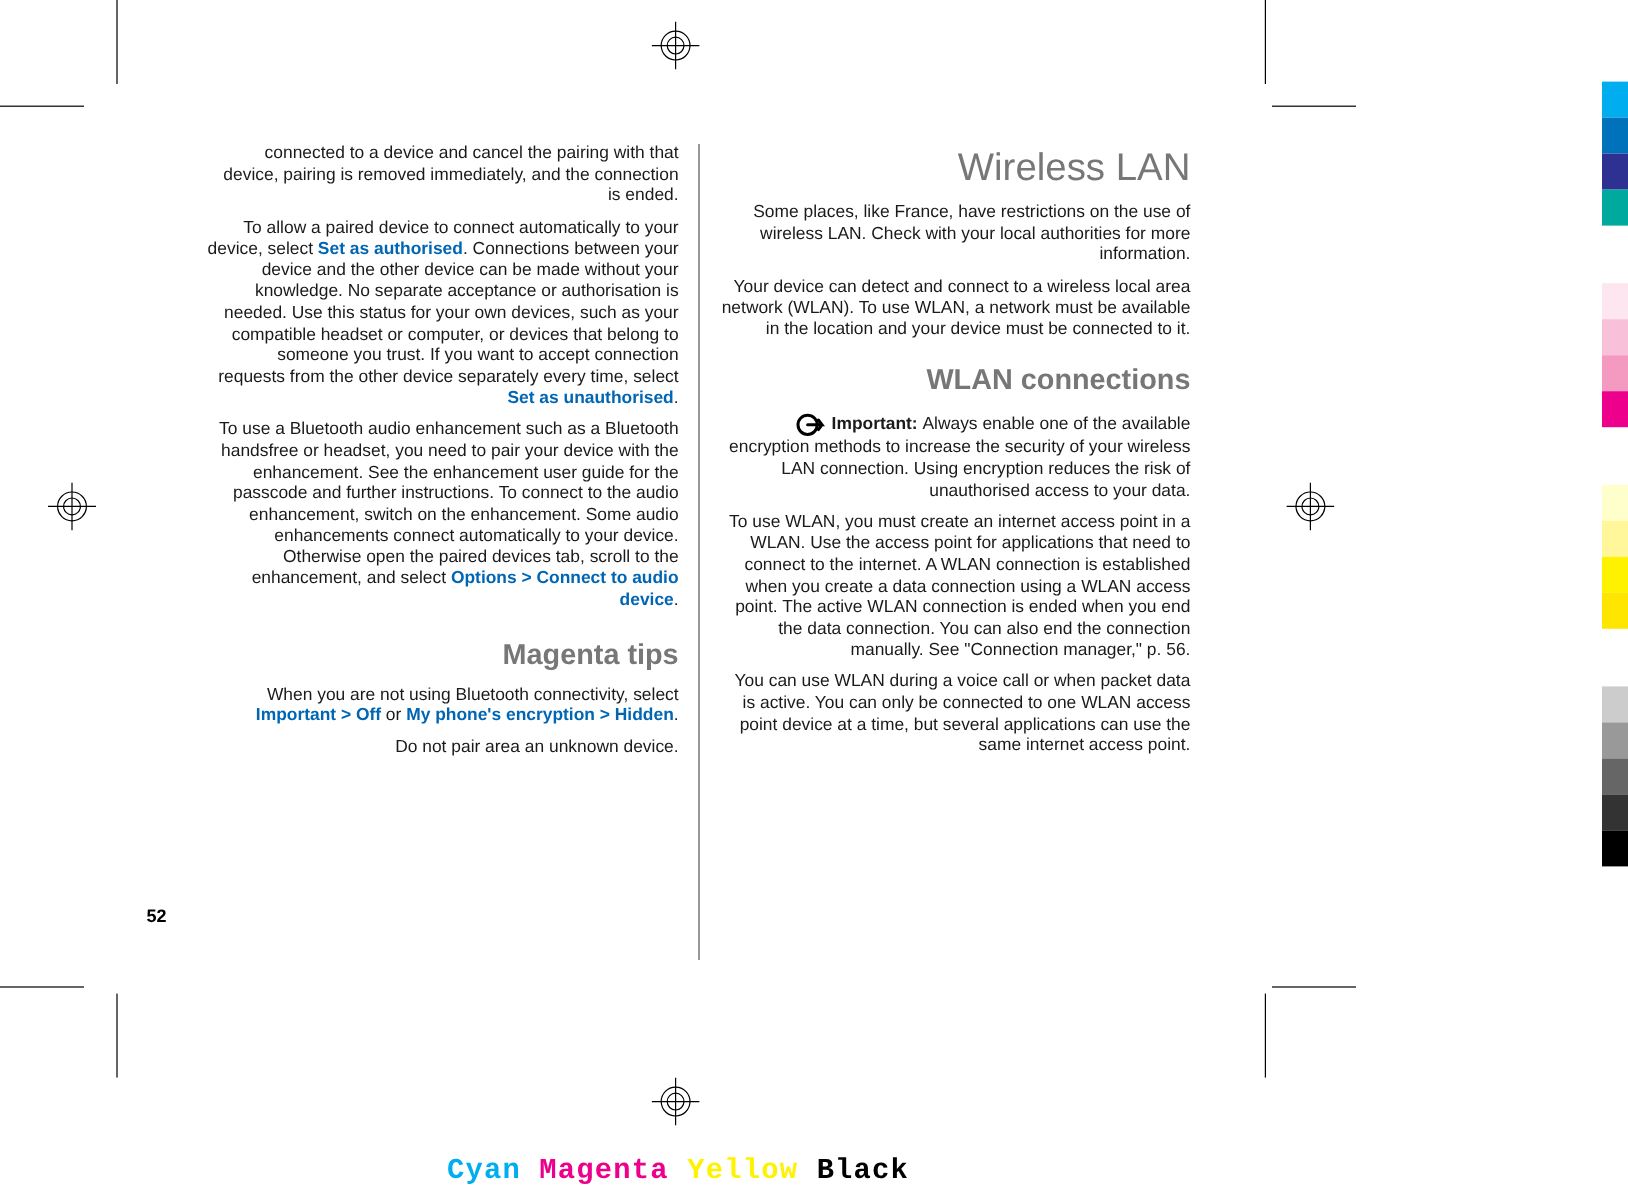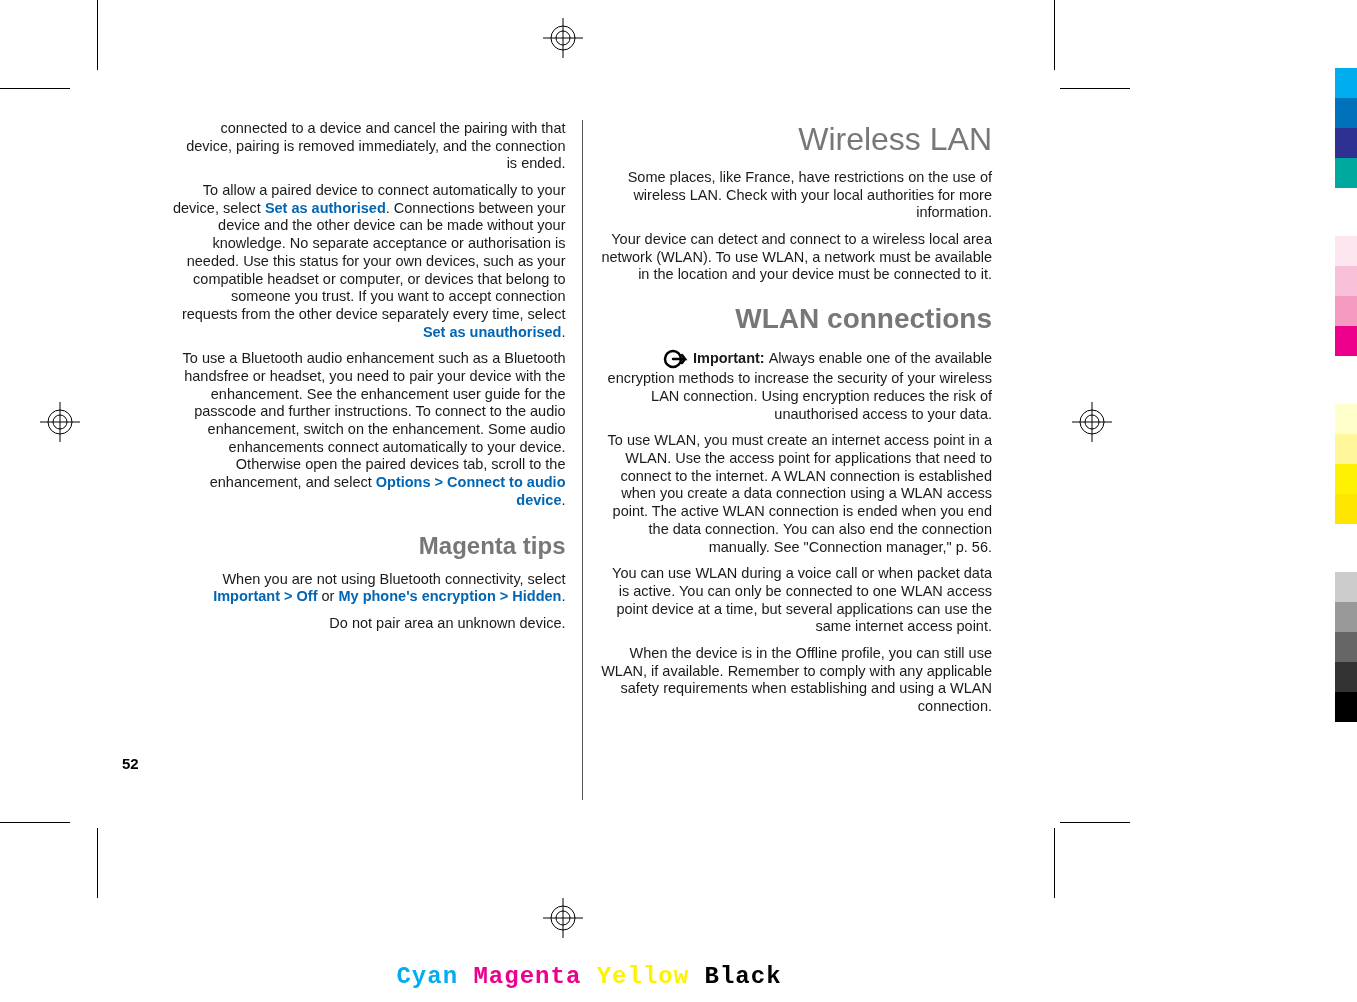--- a/index.html
+++ b/index.html
@@ -70,7 +70,7 @@
     margin: 0 0 10px 0;
   }
   h2.sub {
-    font-size: 28px;
+    font-size: 24px;
     color: #777;
     font-weight: bold;
     margin: 18px 0 12px 14px;

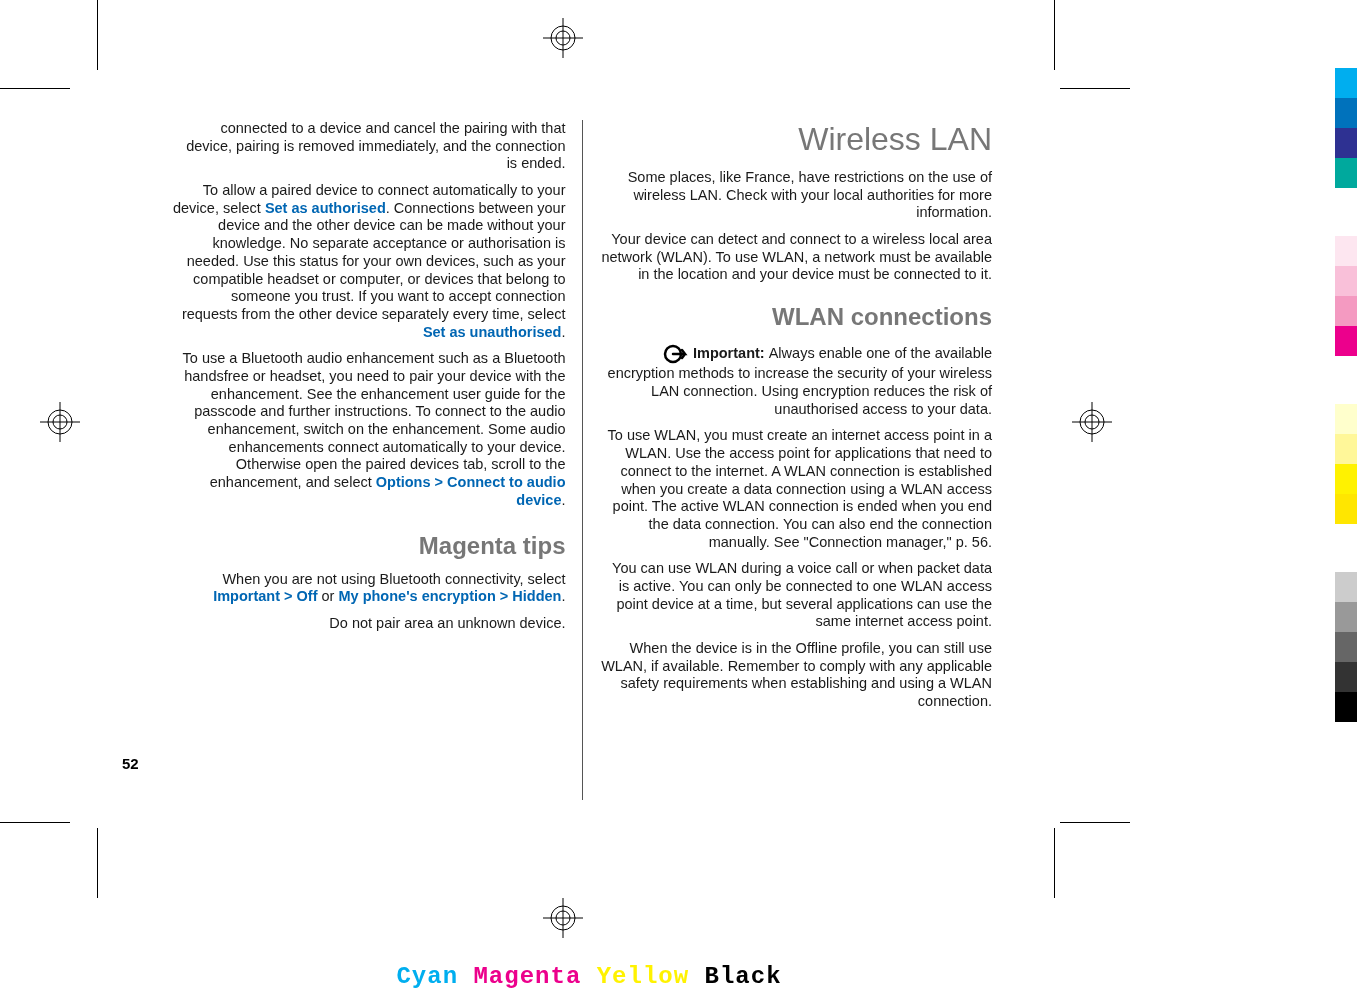--- a/index.html
+++ b/index.html
@@ -191,7 +191,6 @@
     </p>
     <p>To use WLAN, you must create an internet access point in a WLAN. Use the access point for applications that need to connect to the internet. A WLAN connection is established when you create a data connection using a WLAN access point. The active WLAN connection is ended when you end the data connection. You can also end the connection manually. See "Connection manager," p. 56.</p>
     <p>You can use WLAN during a voice call or when packet data is active. You can only be connected to one WLAN access point device at a time, but several applications can use the same internet access point.</p>
-    <p>When the device is in the Offline profile, you can still use WLAN, if available. Remember to comply with any applicable safety requirements when establishing and using a WLAN connection.</p>
   </div>
 </div>
 

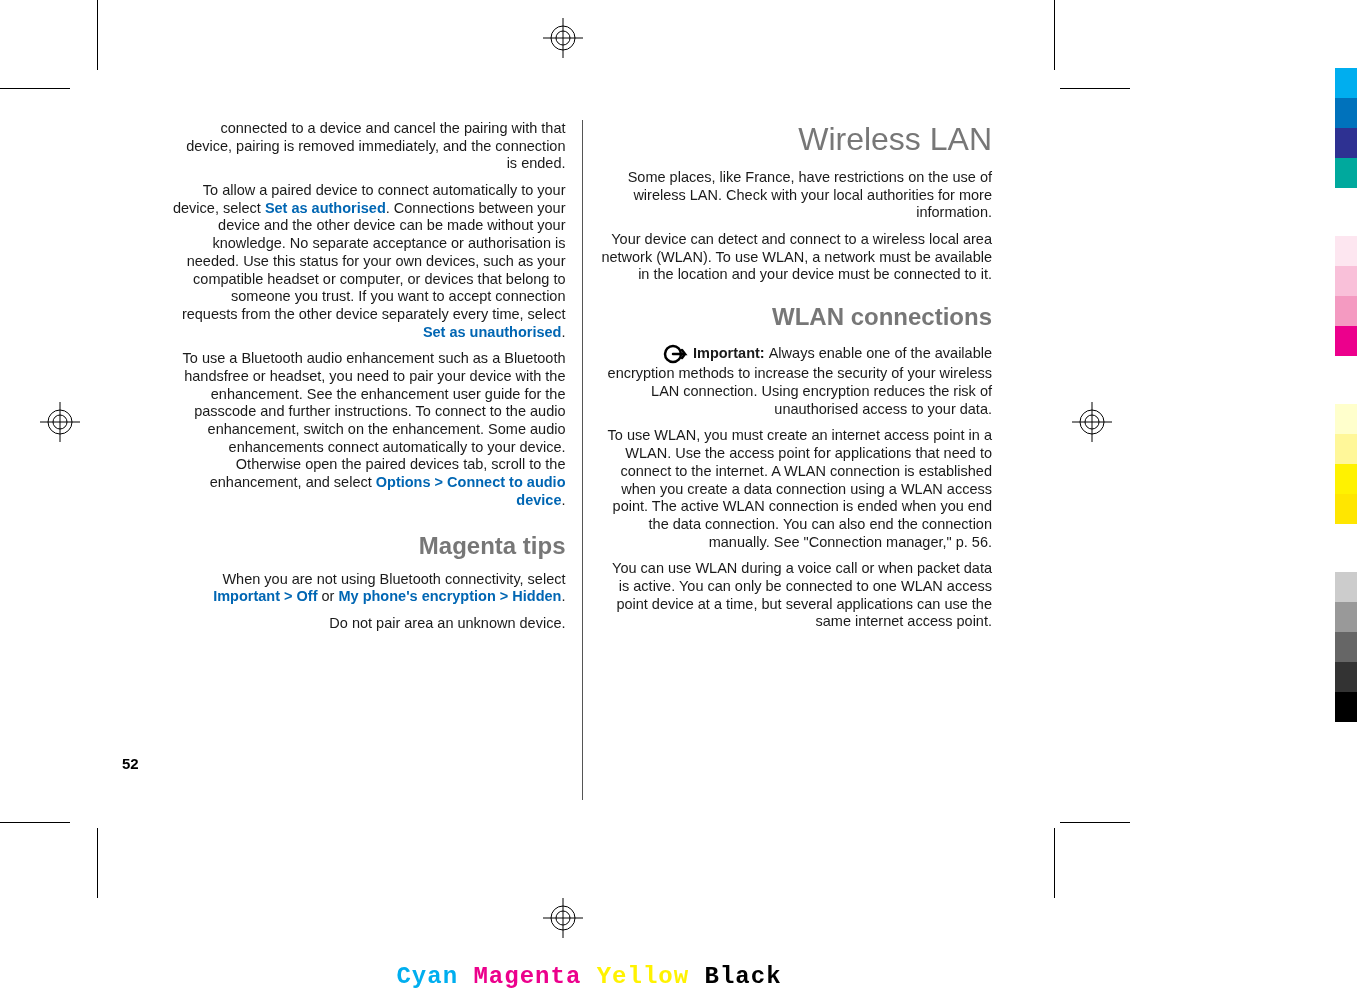--- a/index.html
+++ b/index.html
@@ -98,7 +98,6 @@
     font-size: 24px;
     font-weight: bold;
     letter-spacing: 1px;
-    padding-left: 24px;
   }
   .cyan { color: #00aeef; }
   .magenta { color: #ec008c; }

